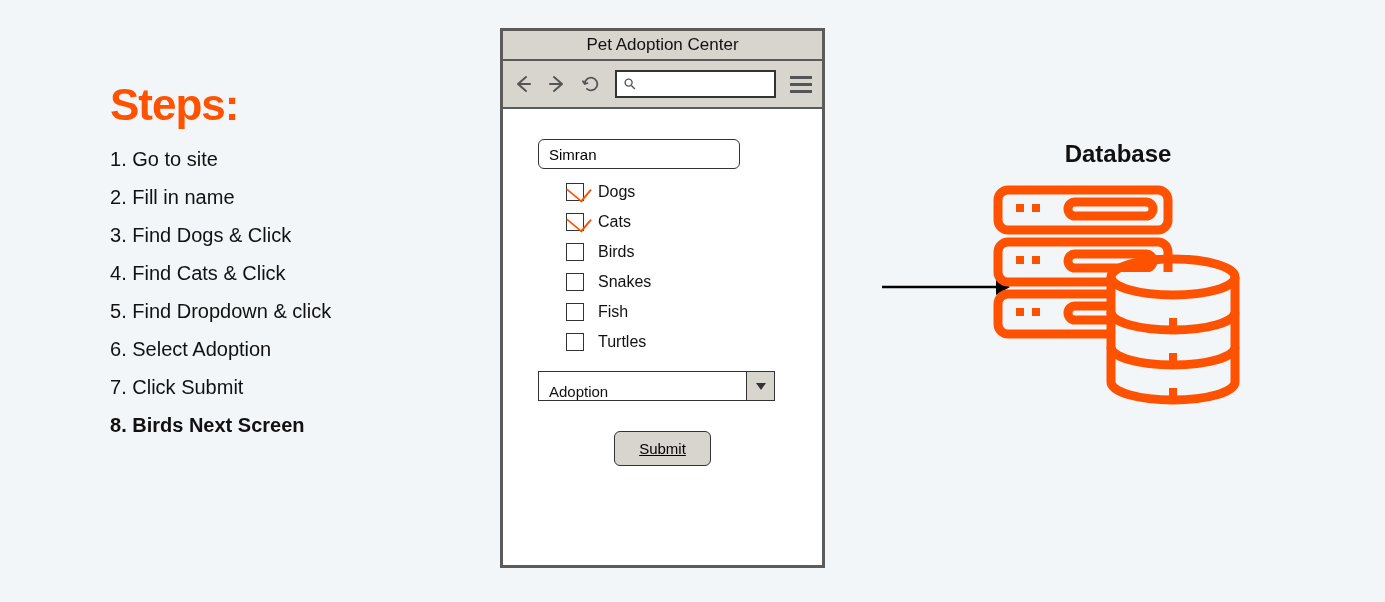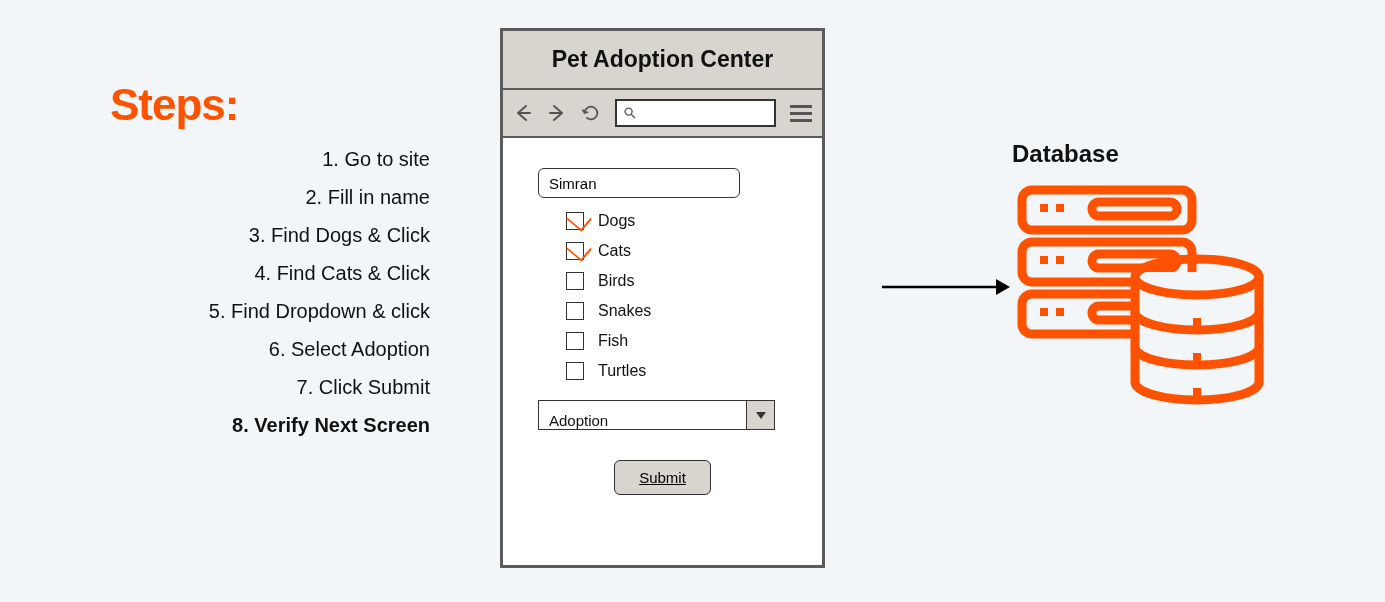--- a/index.html
+++ b/index.html
@@ -55,14 +55,14 @@
     background: #fff;
   }
   .phone-titlebar {
-    height: 59px;
+    height: 30px;
     background: #d8d5cf;
     border-bottom: 2px solid #5b5b5b;
     display: flex;
     align-items: center;
     justify-content: center;
-    font-weight: 700;
-    font-size: 23px;
+    font-weight: 400;
+    font-size: 17px;
   }
   .phone-toolbar {
     height: 48px;

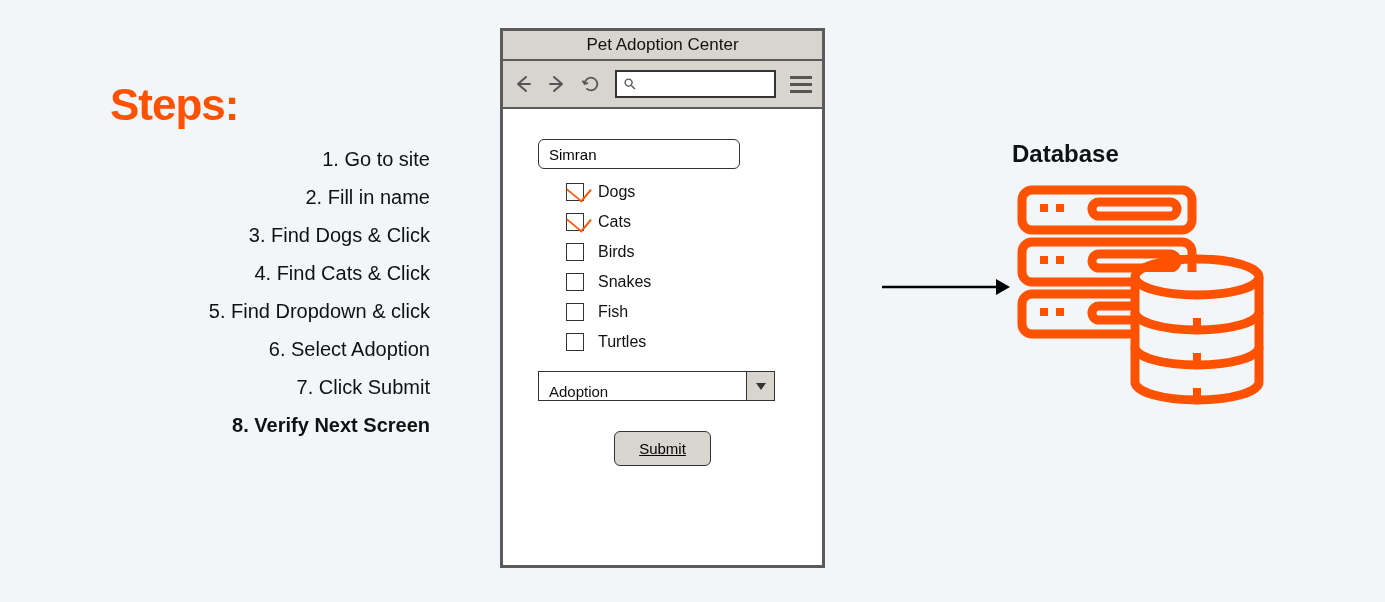--- a/index.html
+++ b/index.html
@@ -32,7 +32,6 @@
     padding: 0;
     margin: 0;
     counter-reset: step;
-    text-align: right;
   }
   .steps-list li {
     counter-increment: step;

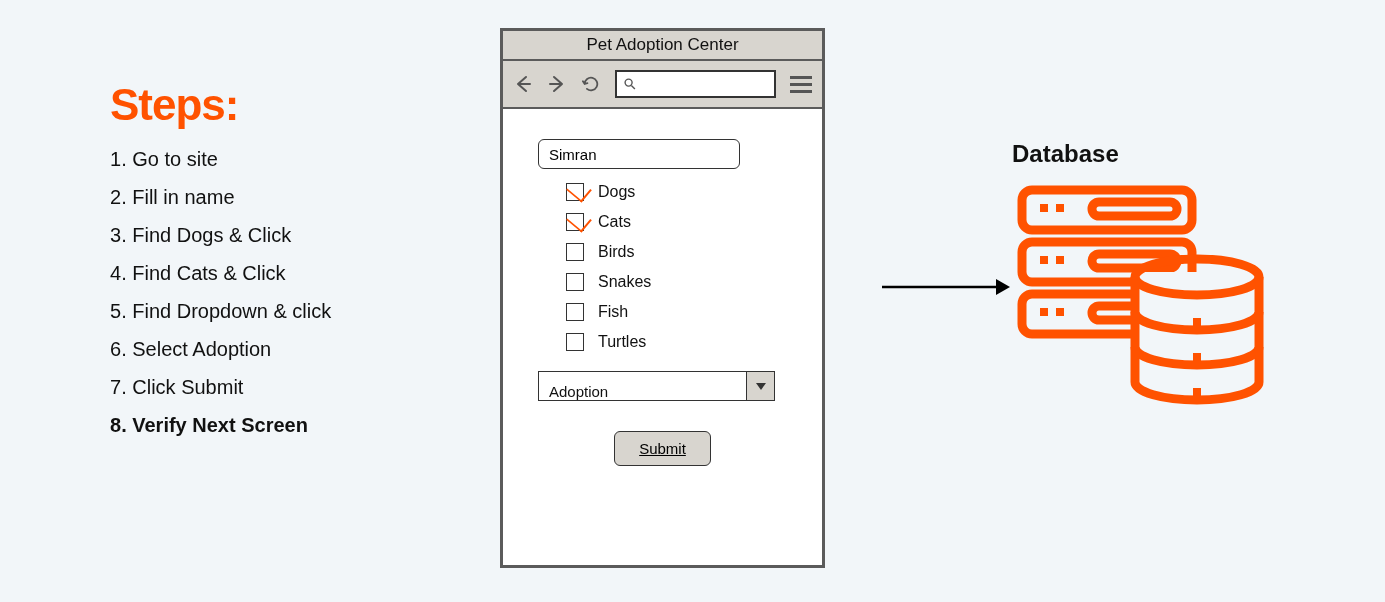--- a/index.html
+++ b/index.html
@@ -198,9 +198,9 @@
   
   .db-section {
     position: absolute;
-    left: 1012px;
+    left: 988px;
     top: 140px;
-    text-align: left;
+    text-align: center;
   }
   .db-title {
     font-size: 24px;

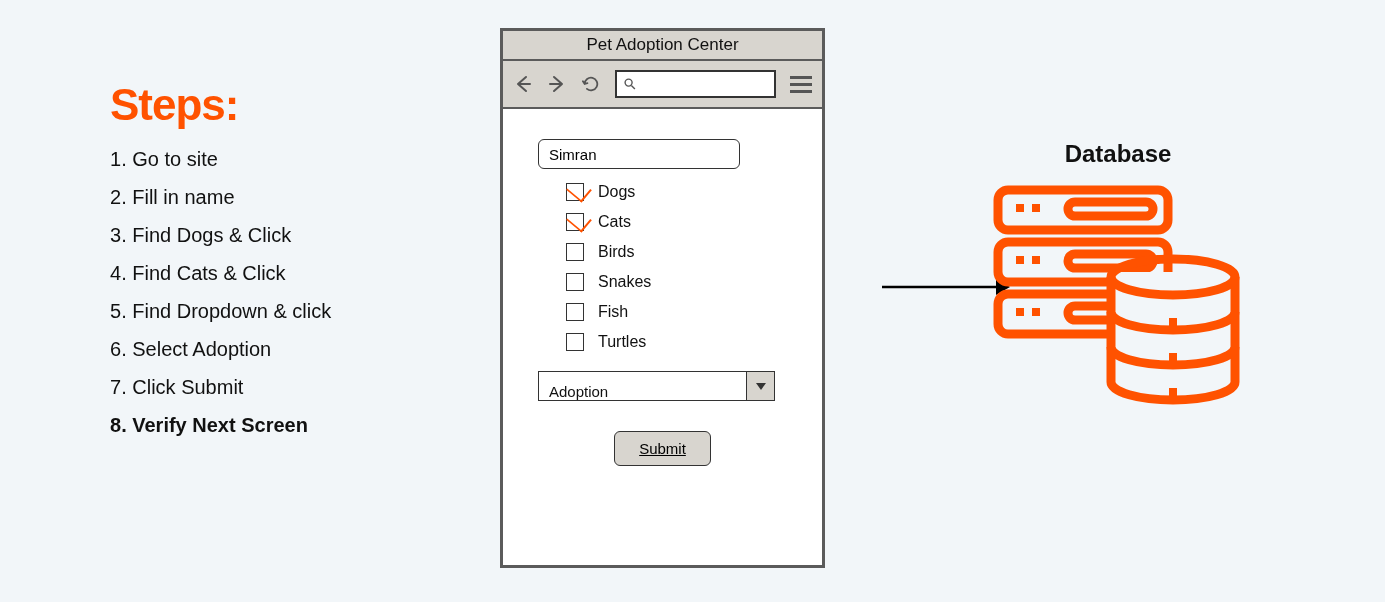--- a/index.html
+++ b/index.html
@@ -222,7 +222,7 @@
     <li>Find Dropdown &amp; click</li>
     <li>Select Adoption</li>
     <li>Click Submit</li>
-    <li class="bold">Verify Next Screen</li>
+    <li class="bold">Birds Next Screen</li>
   </ol>
 </div>
 

